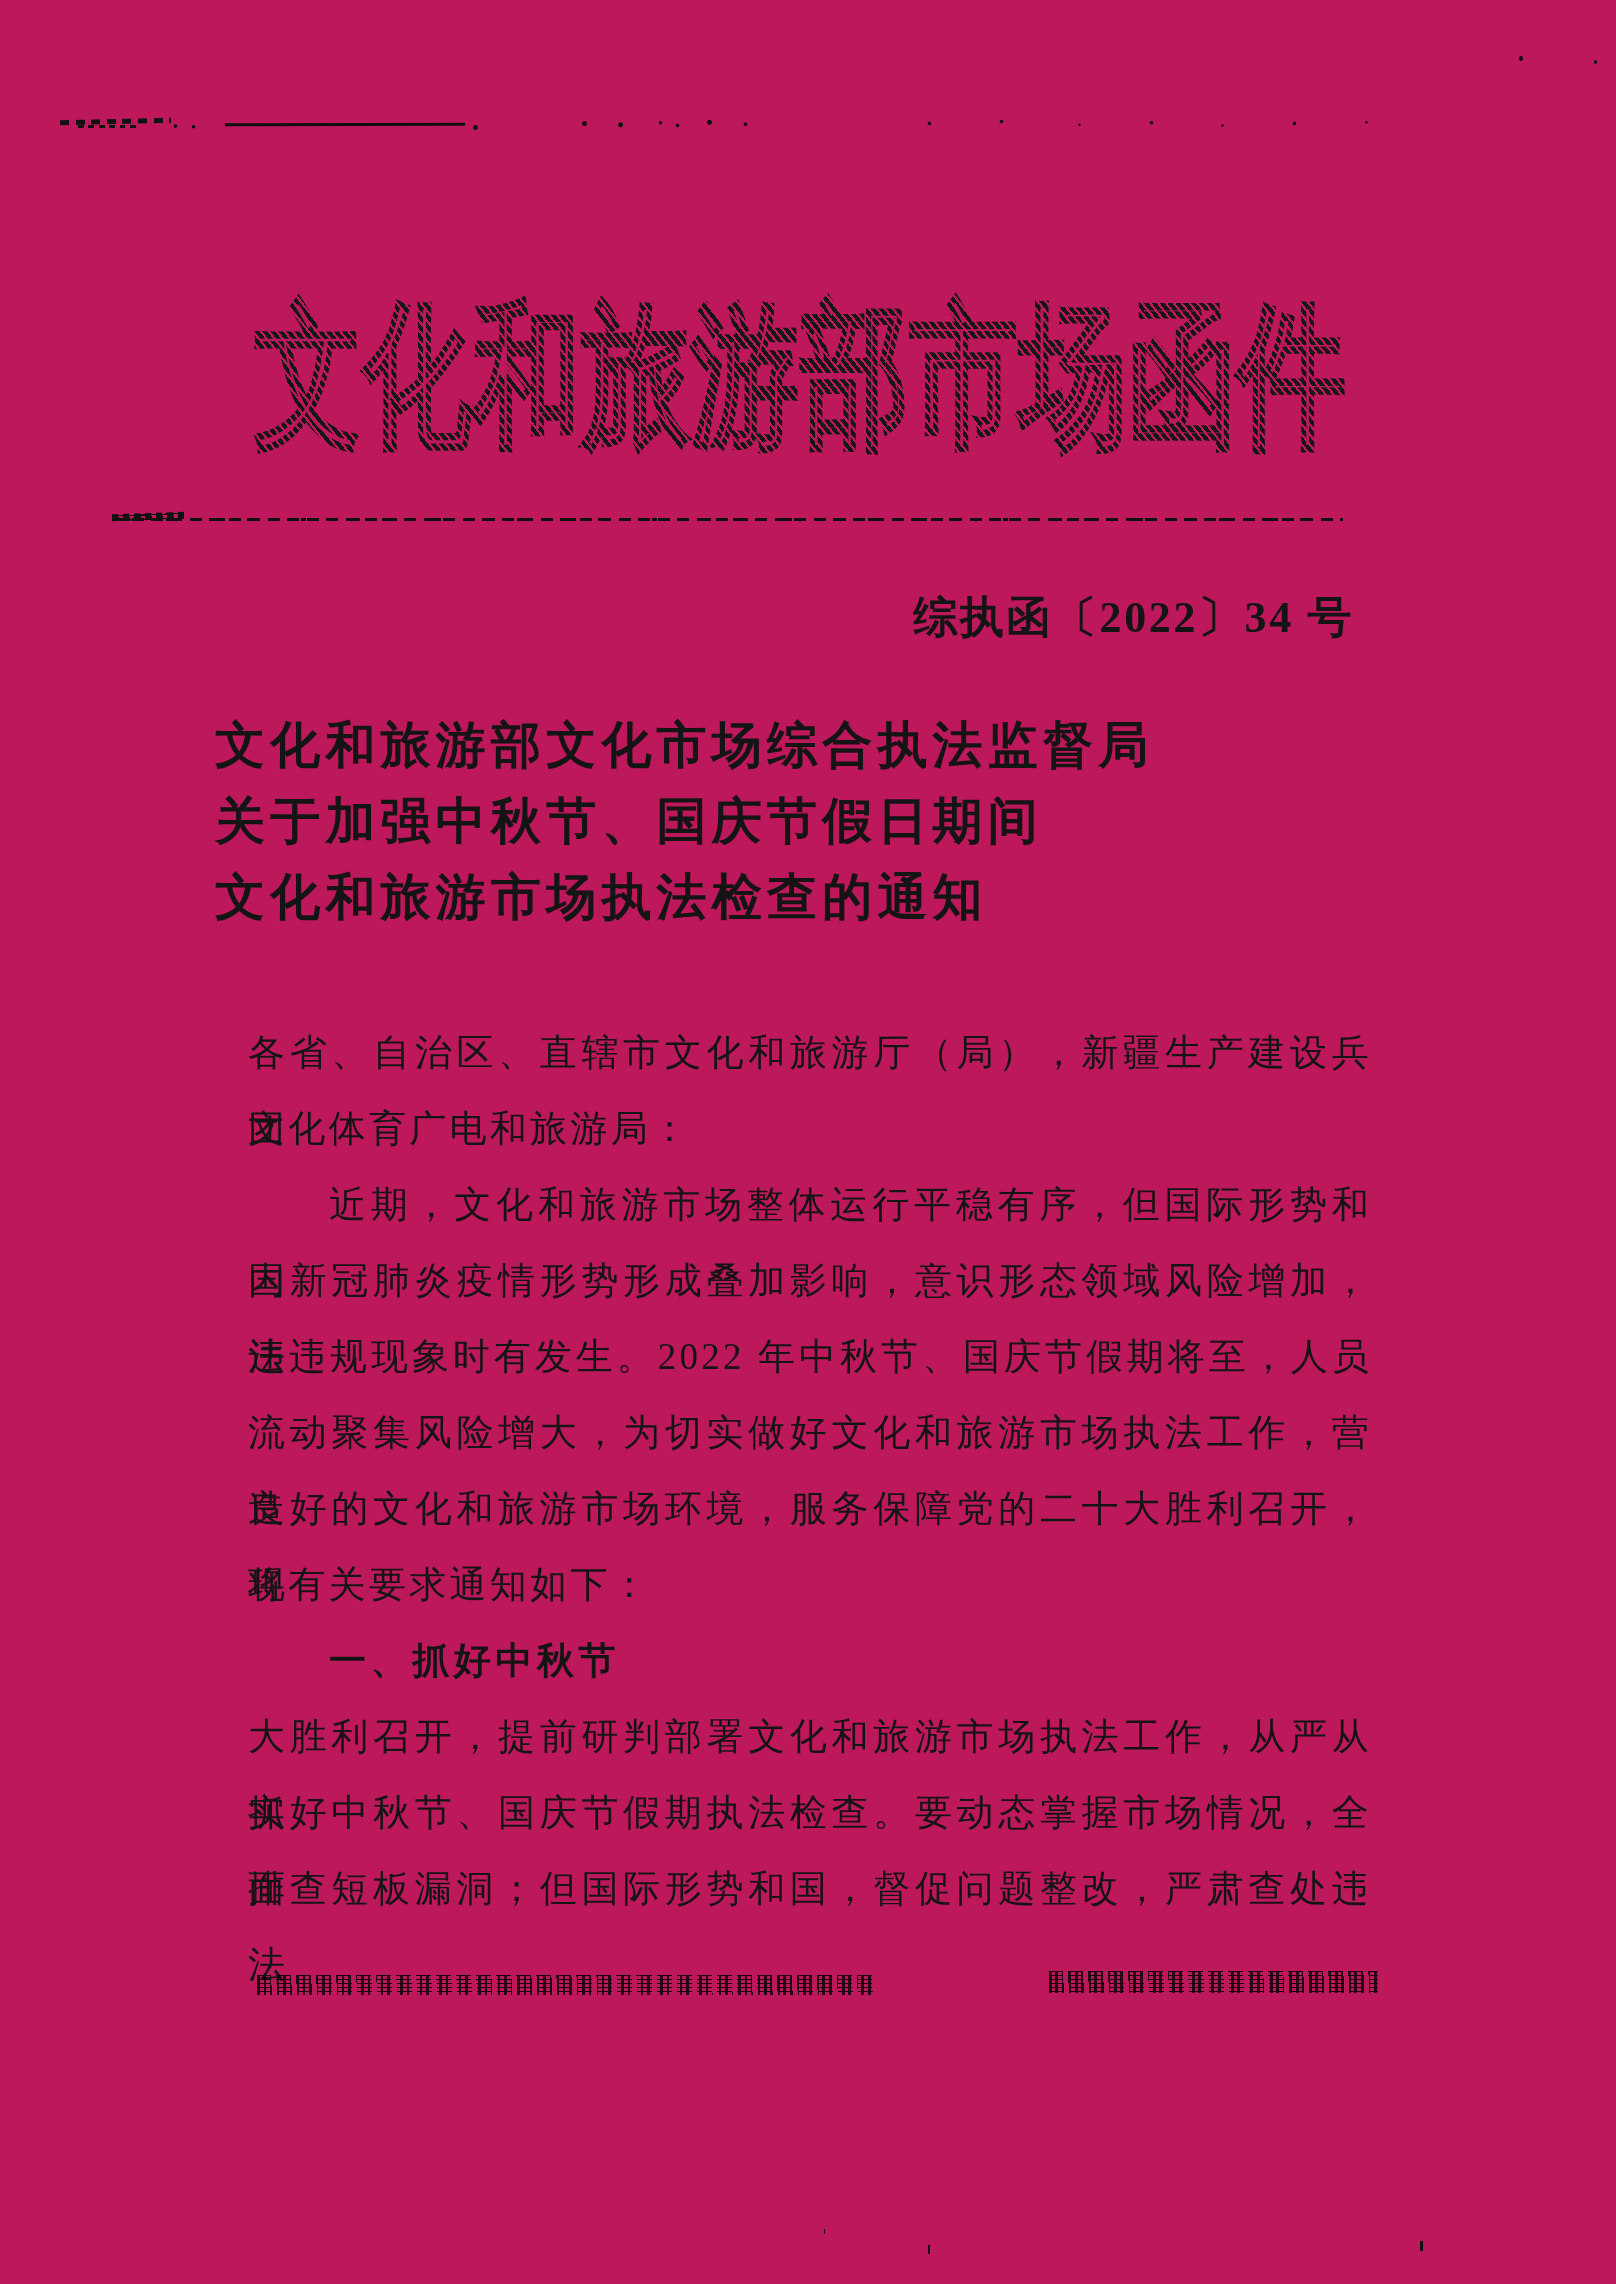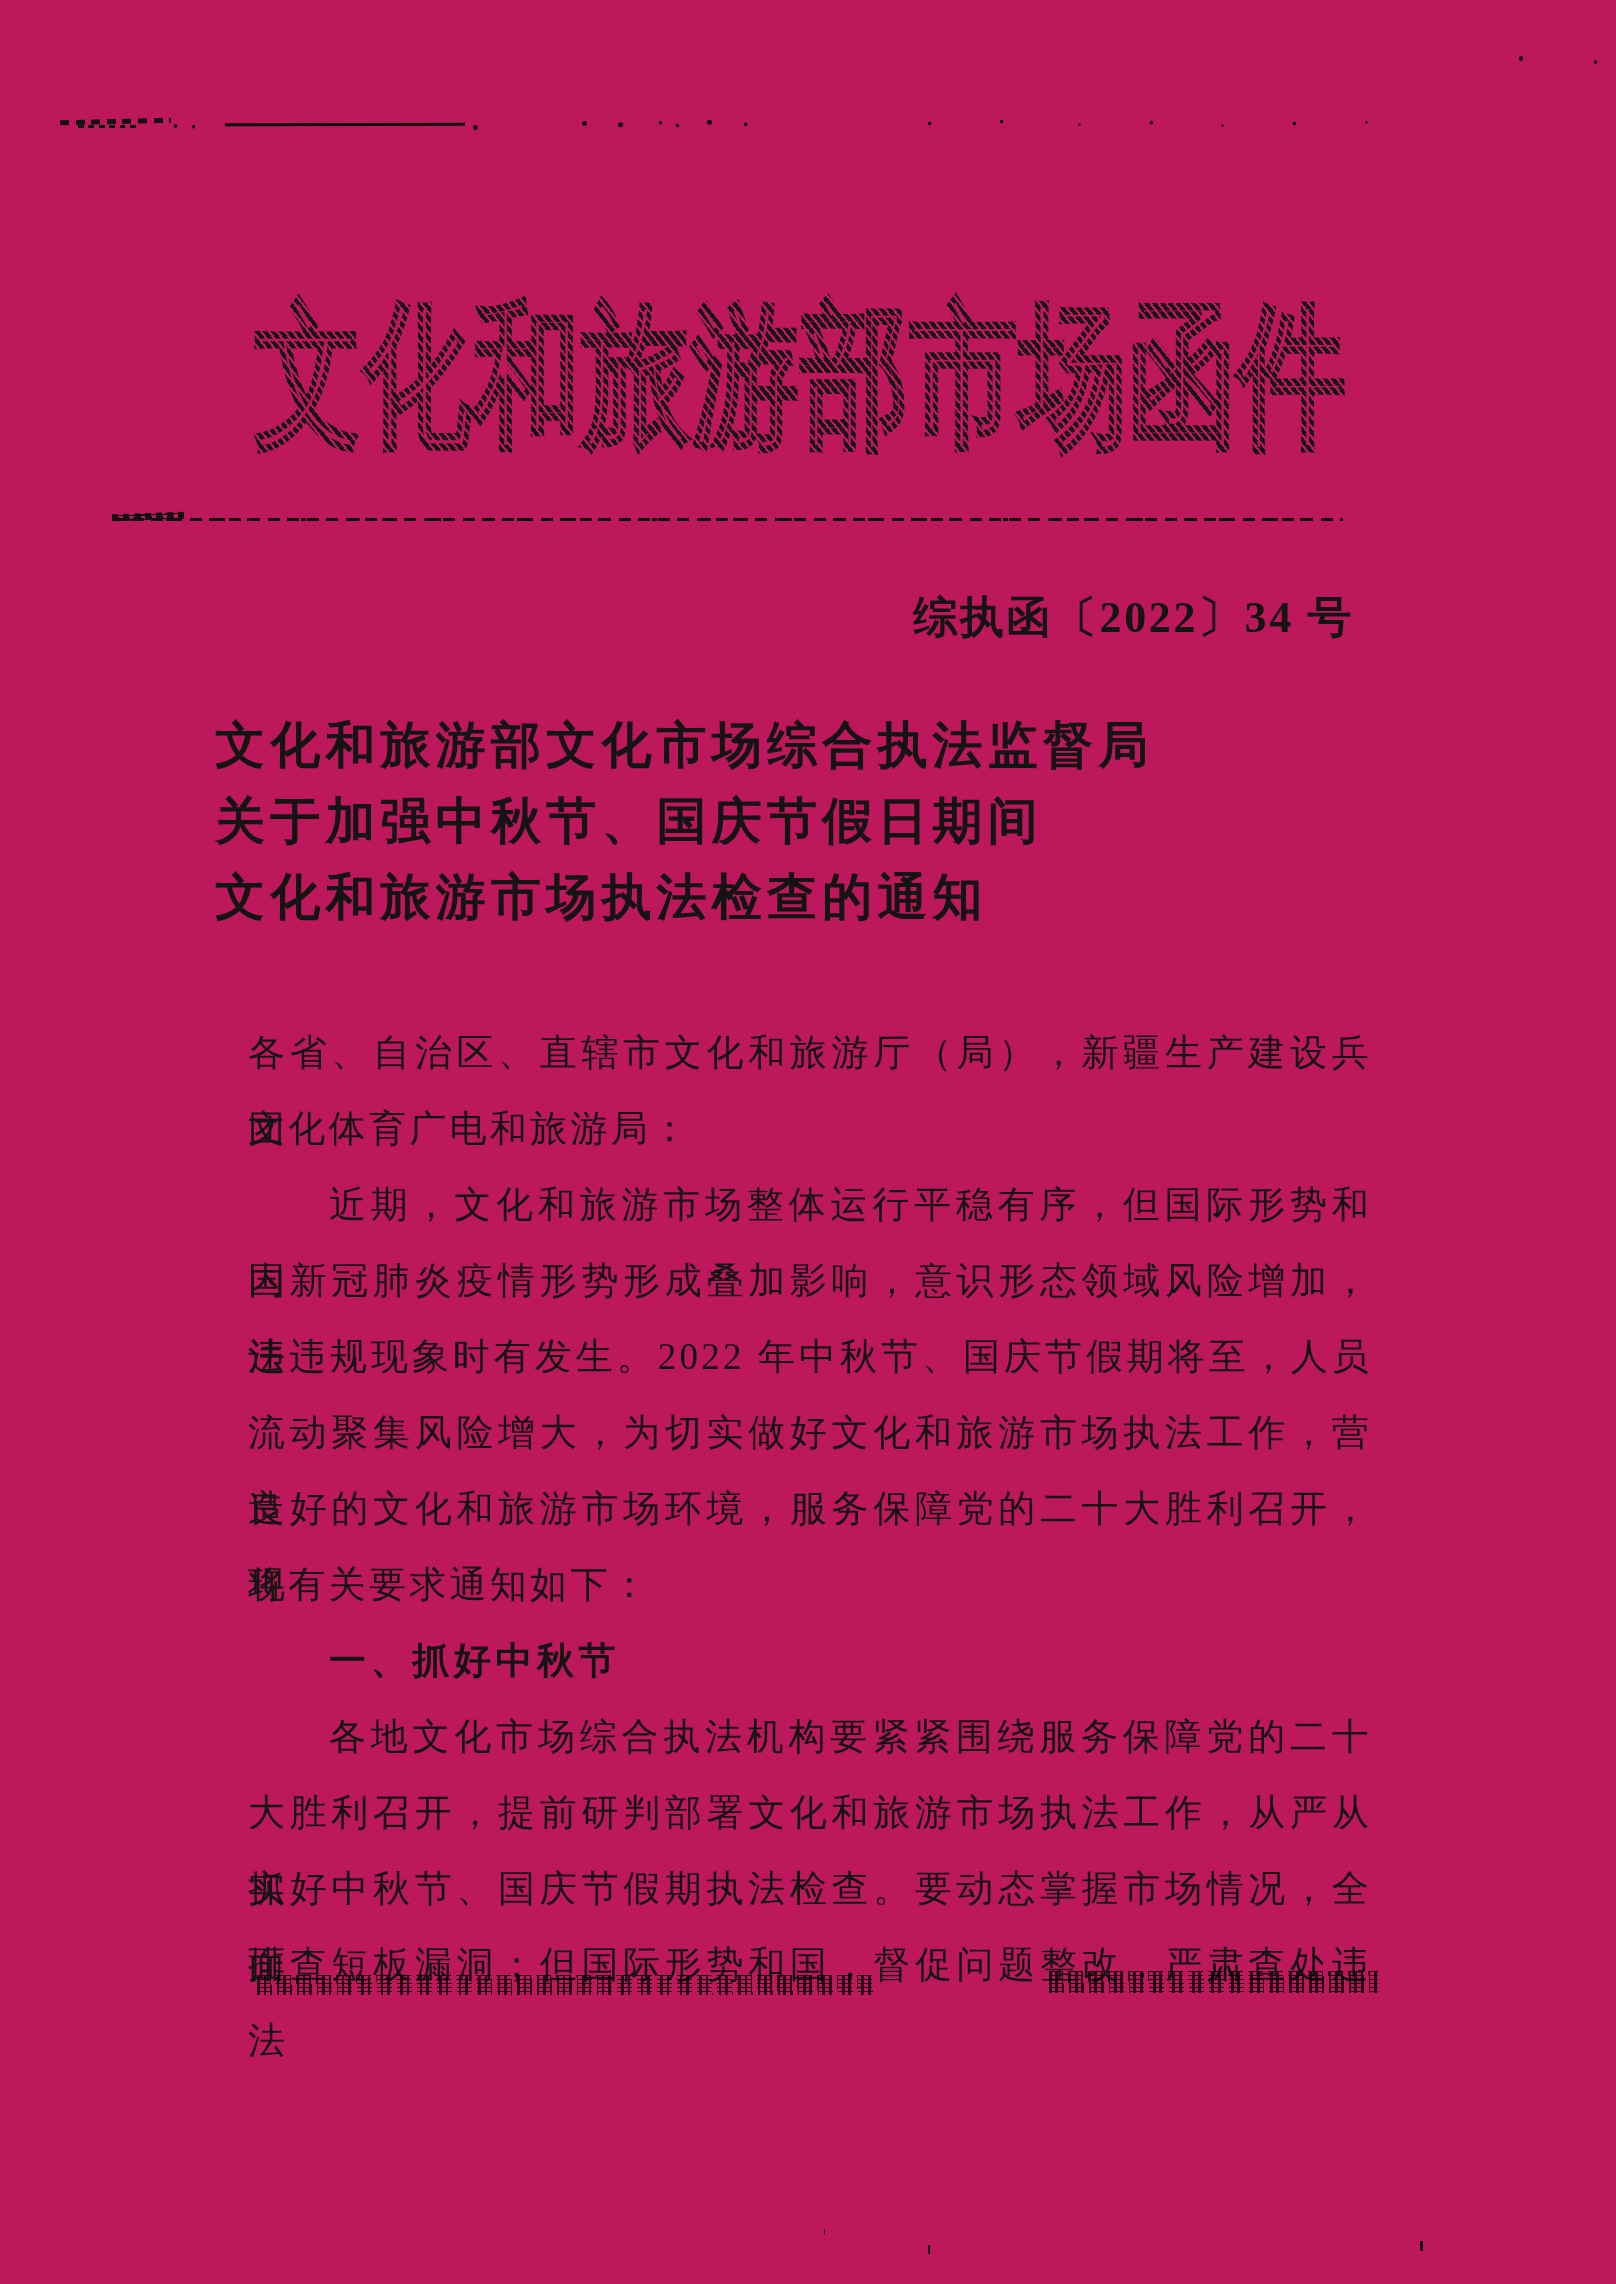--- a/index.html
+++ b/index.html
@@ -121,7 +121,6 @@
     <div class="line fill">良好的文化和旅游市场环境，服务保障党的二十大胜利召开，现</div>
     <div class="line">将有关要求通知如下：</div>
     <div class="line heading indent">一、抓好中秋节</div>
-    <div class="line fill indent">各地文化市场综合执法机构要紧紧围绕服务保障党的二十</div>
     <div class="line fill">大胜利召开，提前研判部署文化和旅游市场执法工作，从严从实</div>
     <div class="line fill">抓好中秋节、国庆节假期执法检查。要动态掌握市场情况，全面</div>
     <div class="line fill">排查短板漏洞；但国际形势和国，督促问题整改，严肃查处违法</div>

